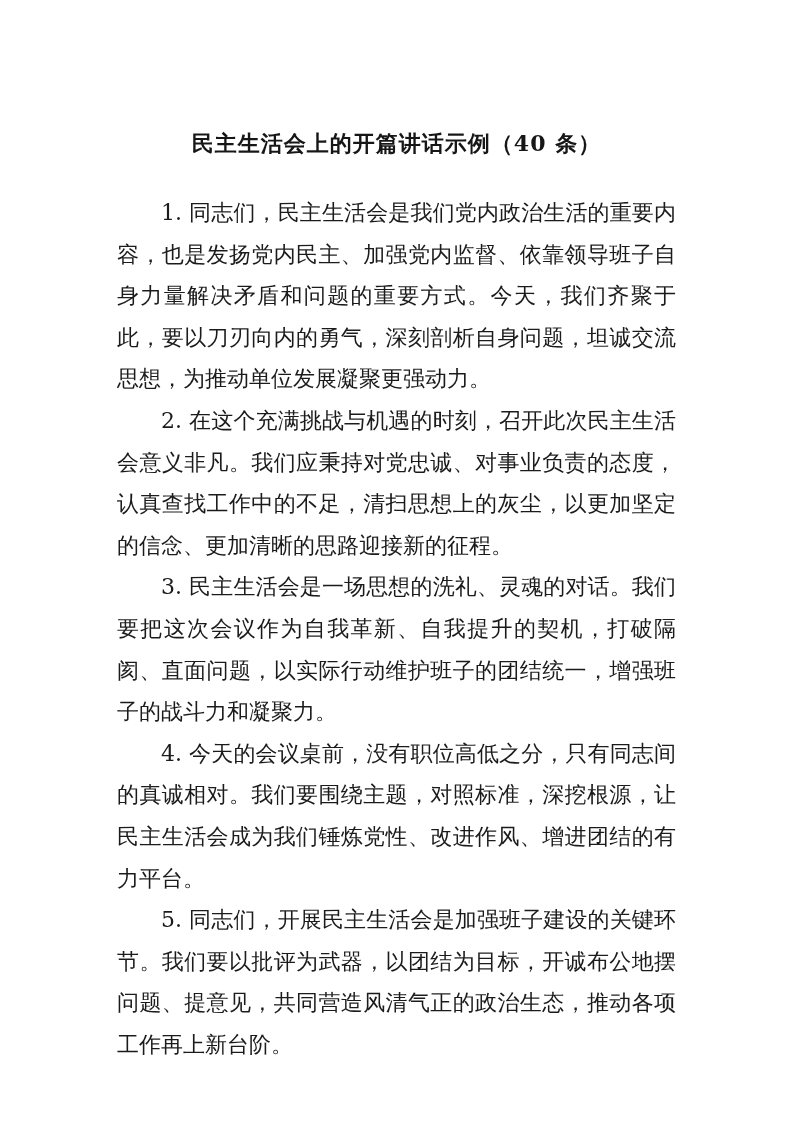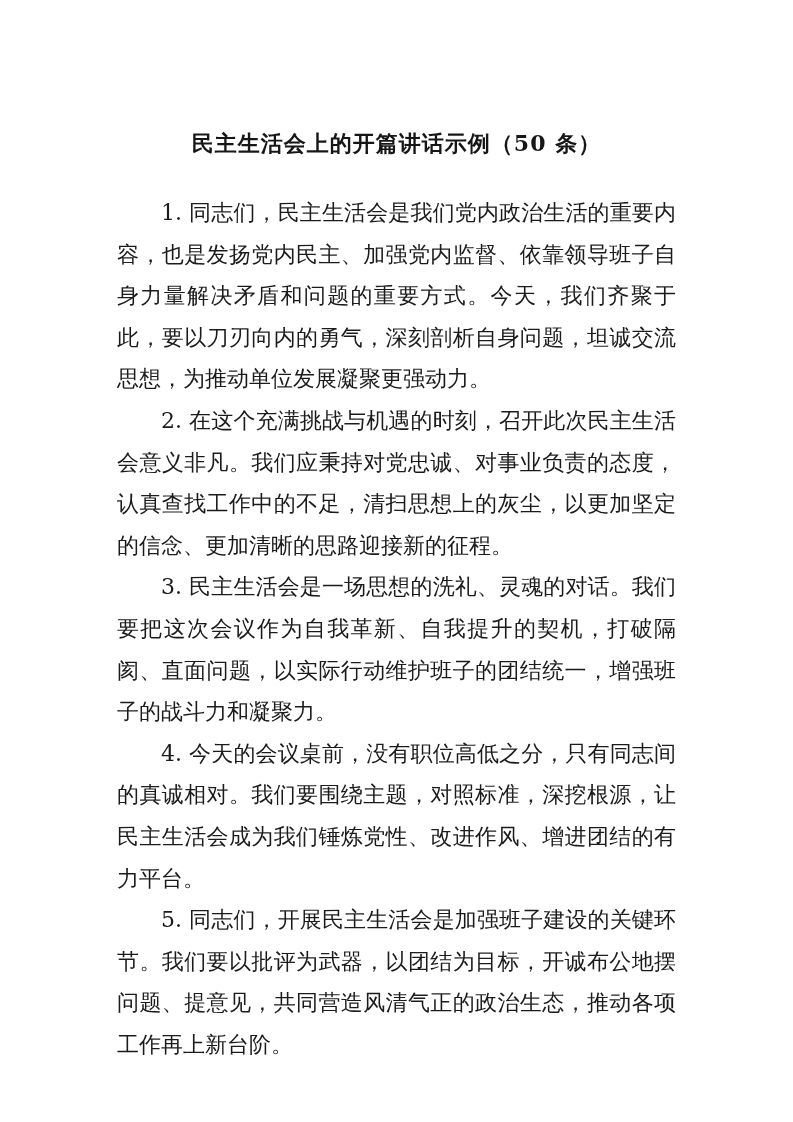--- a/index.html
+++ b/index.html
@@ -50,7 +50,7 @@
 <body>
 
 <div class="page">
-  <h1 class="doc-title">民主生活会上的开篇讲话示例（50 条）</h1>
+  <h1 class="doc-title">民主生活会上的开篇讲话示例（40 条）</h1>
 
   <div class="doc-body">
     <p>1. 同志们，民主生活会是我们党内政治生活的重要内容，也是发扬党内民主、加强党内监督、依靠领导班子自身力量解决矛盾和问题的重要方式。今天，我们齐聚于此，要以刀刃向内的勇气，深刻剖析自身问题，坦诚交流思想，为推动单位发展凝聚更强动力。</p>

